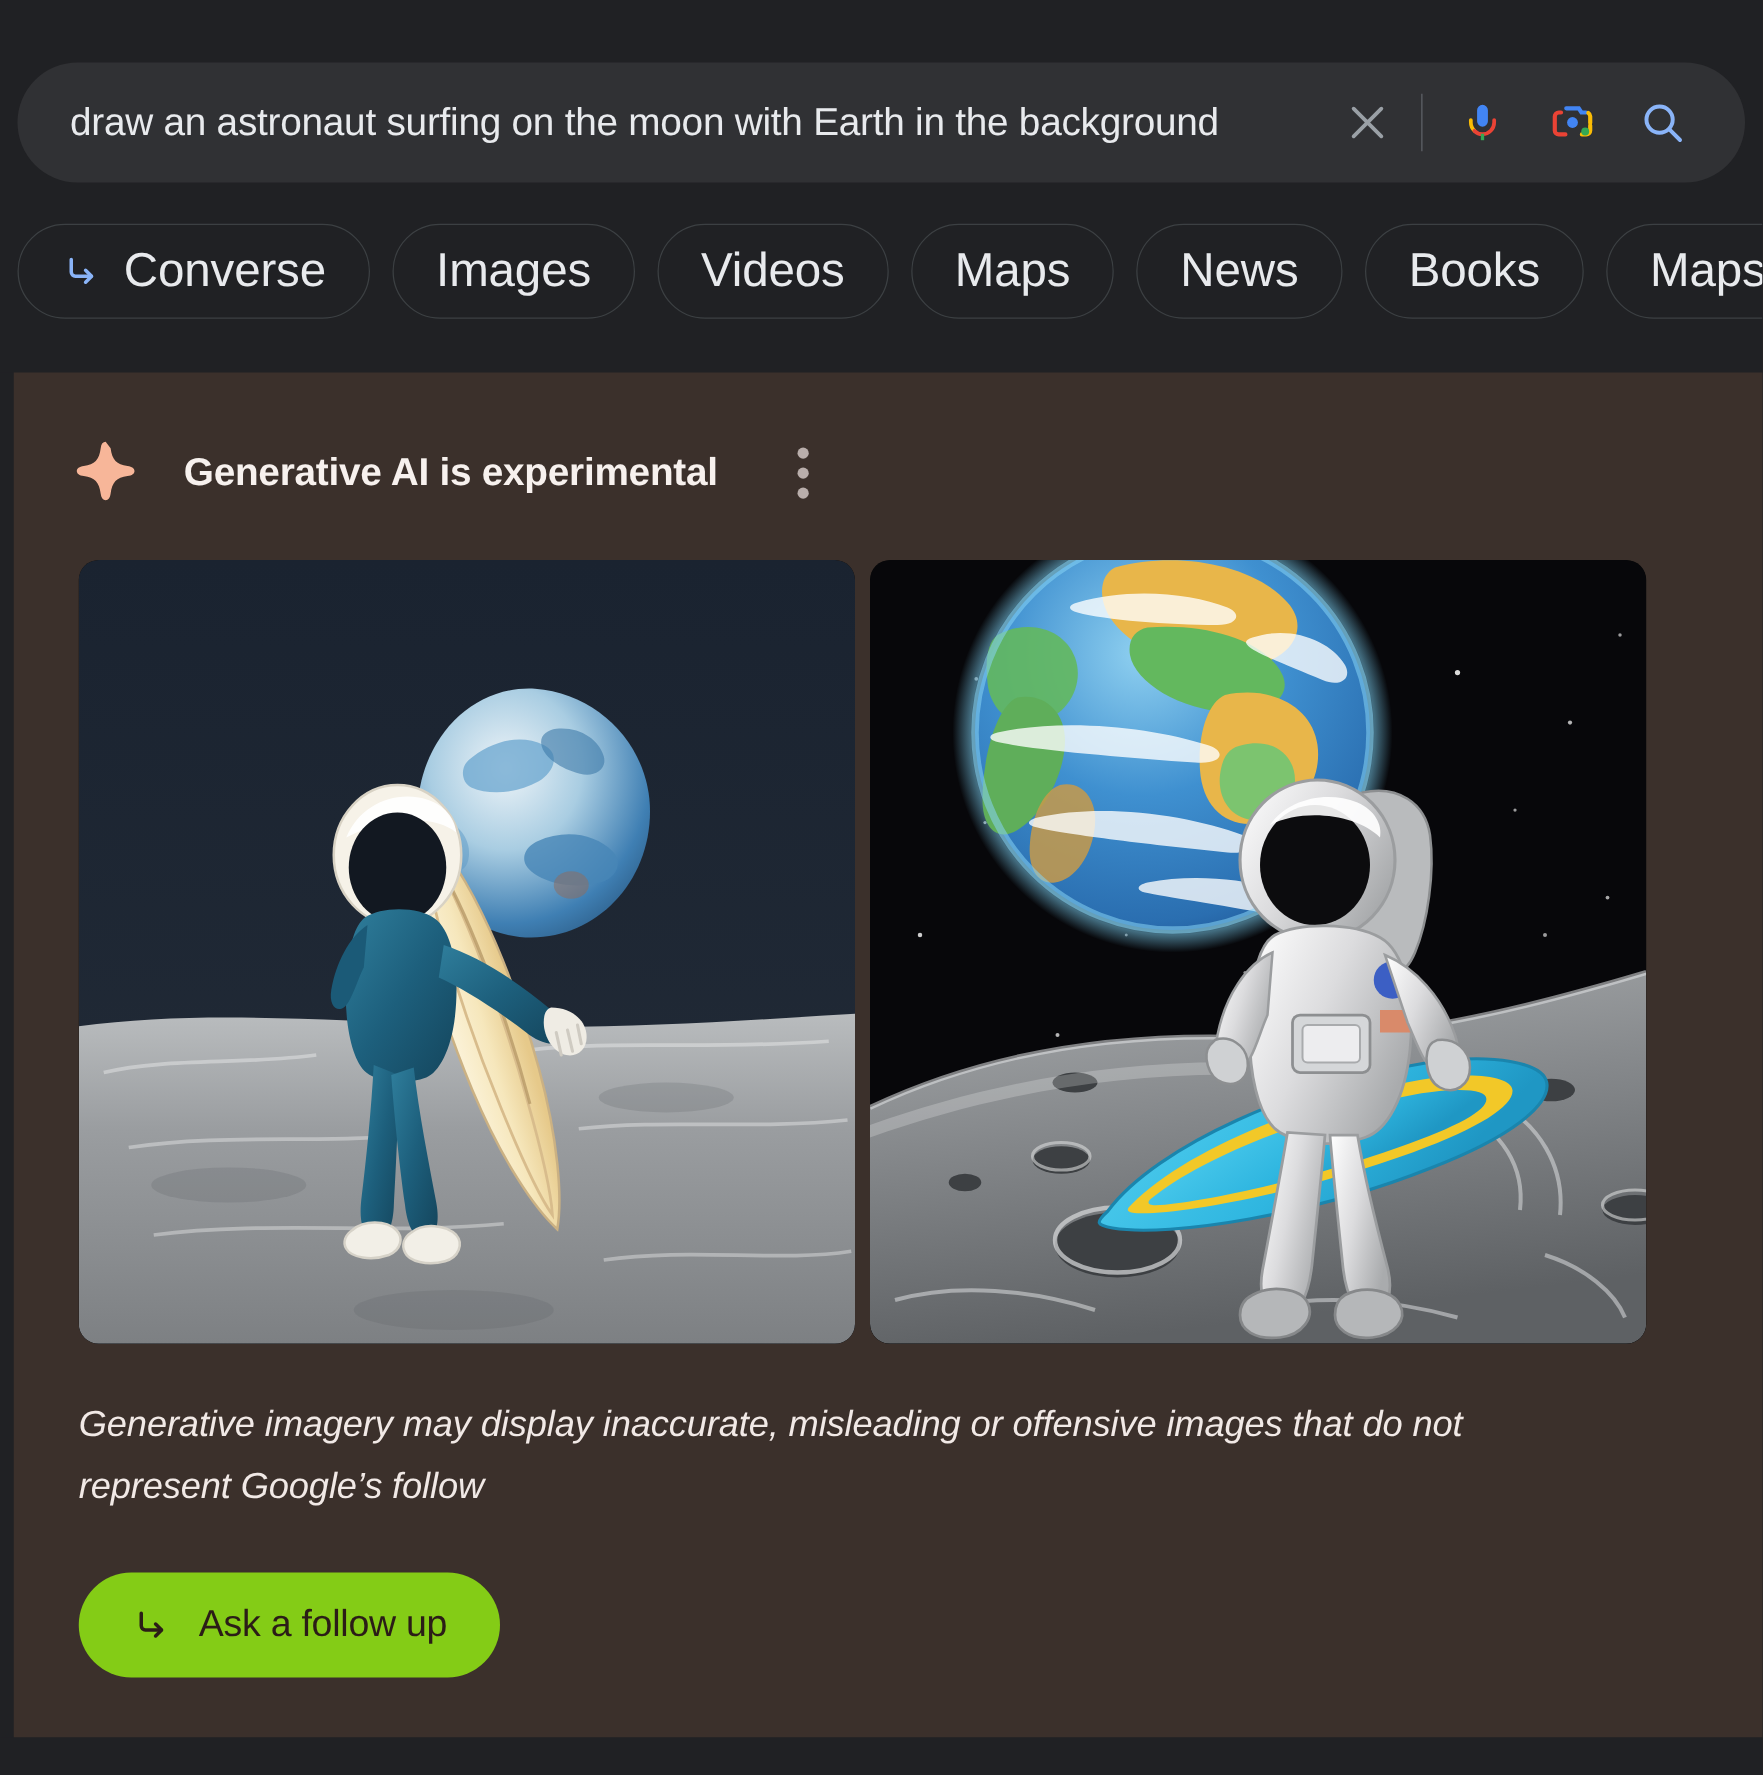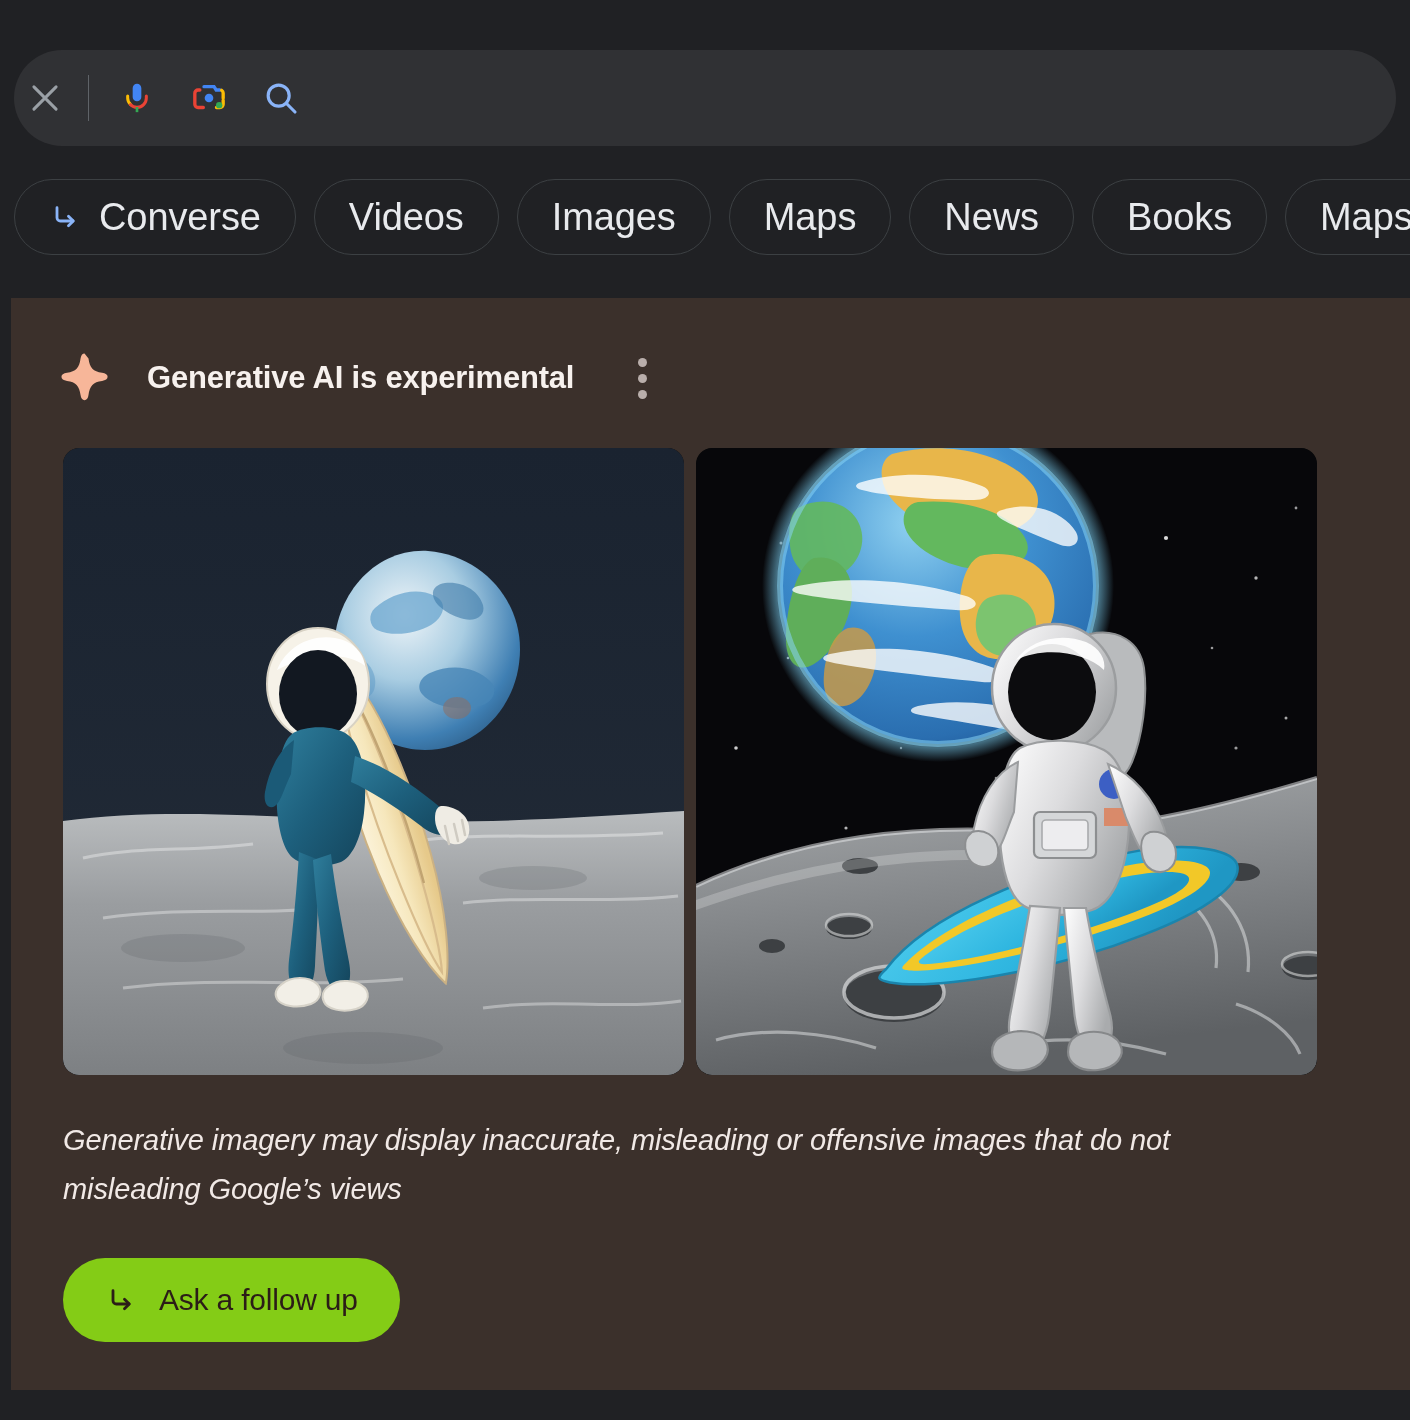--- a/index.html
+++ b/index.html
@@ -218,6 +218,7 @@
   <div class="topbar">
 
     <div class="searchbar">
+      <div class="search-text" title="Search">draw an astronaut surfing on the moon with Earth in the background</div>
 
       <div class="clear-btn">
         <svg viewBox="0 0 24 24" width="38" height="38">

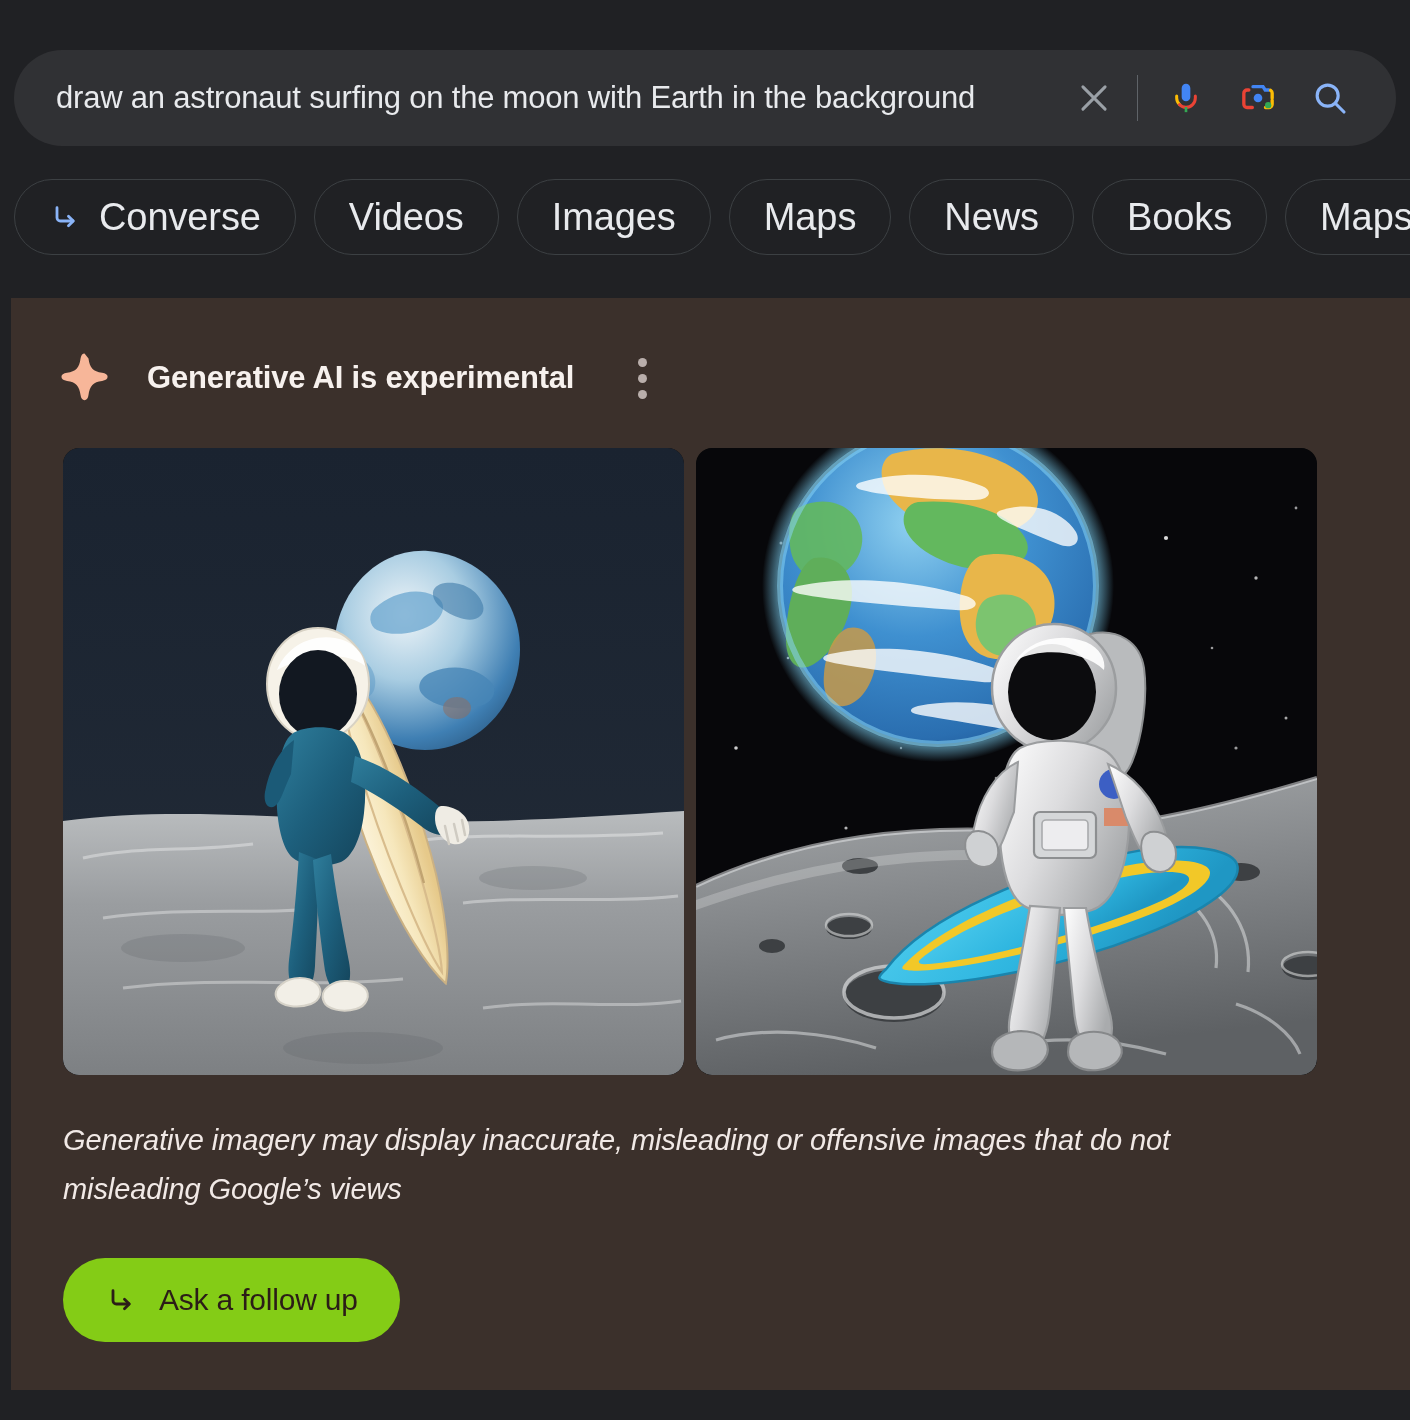--- a/index.html
+++ b/index.html
@@ -269,10 +269,10 @@
       </div>
 
       <div class="chip">
+        <span>Images</span>
+      </div>
+      <div class="chip">
         <span>Videos</span>
-      </div>
-      <div class="chip">
-        <span>Images</span>
       </div>
       <div class="chip">
         <span>Maps</span>

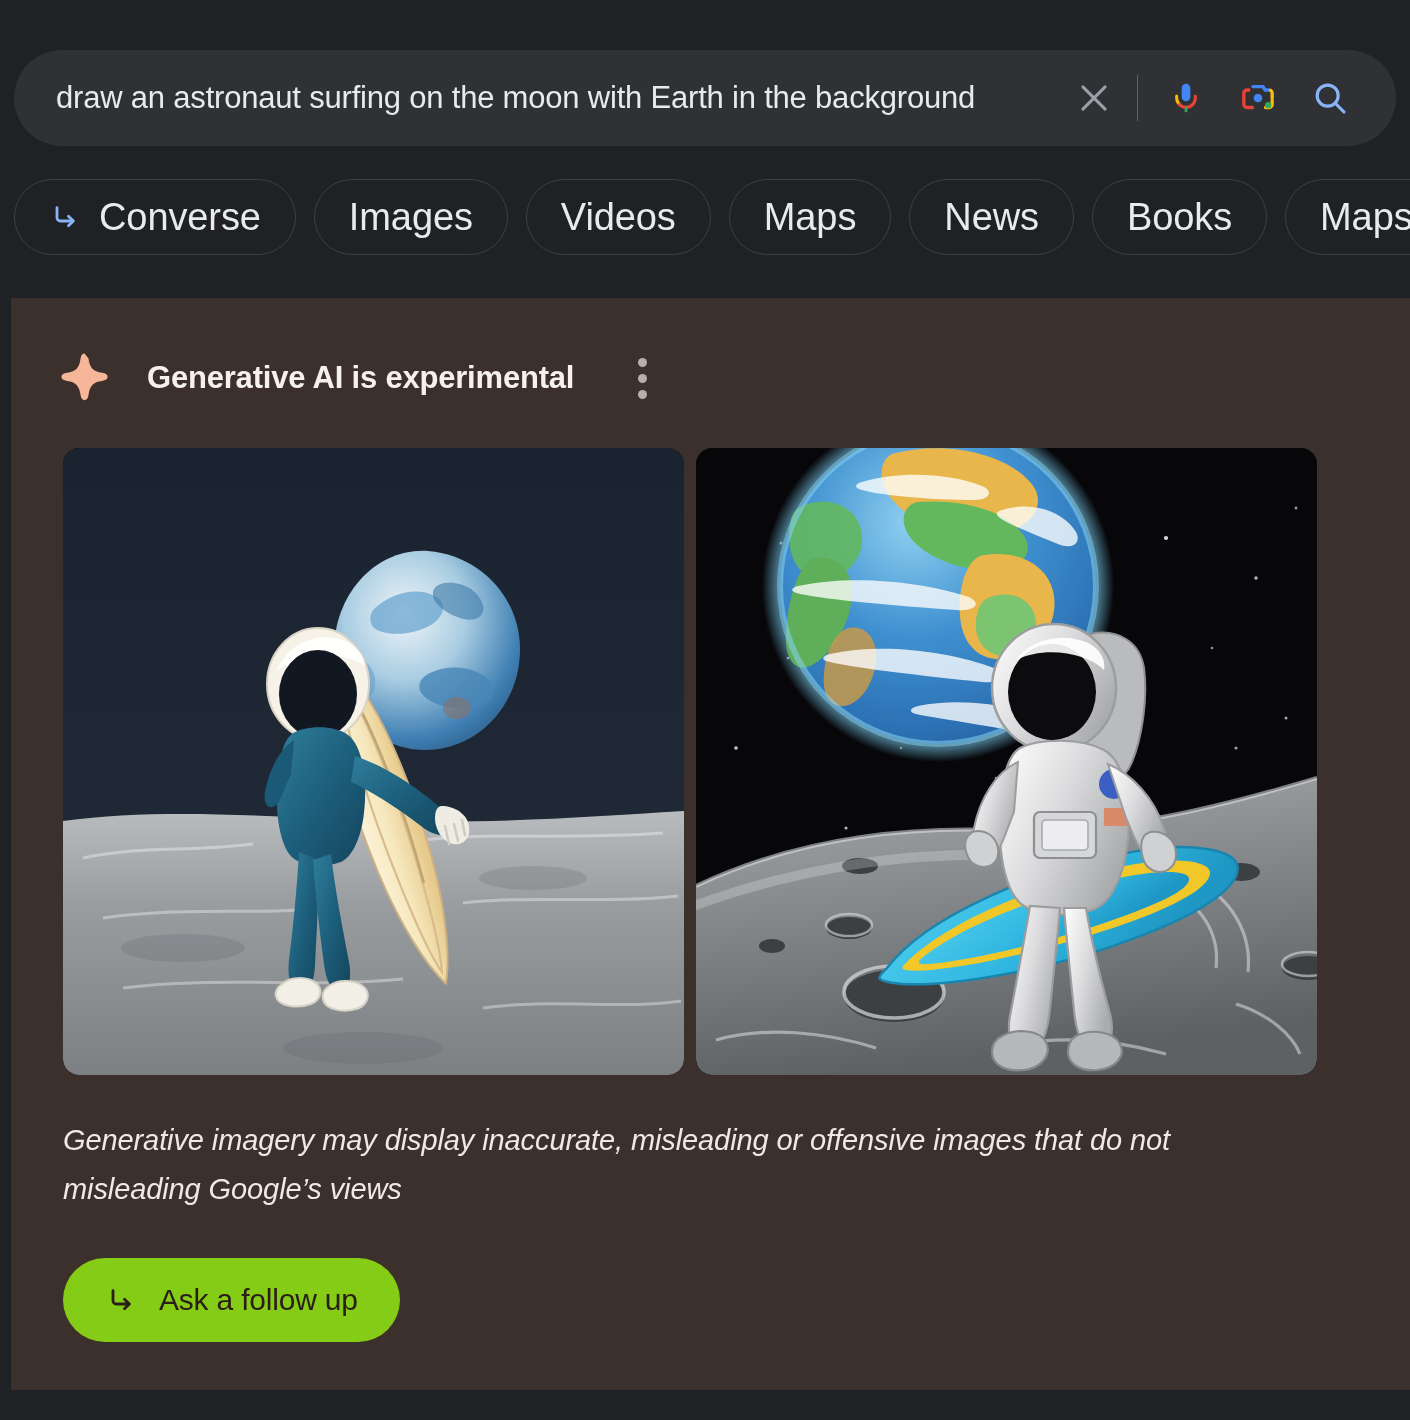--- a/index.html
+++ b/index.html
@@ -553,7 +553,7 @@
       </div>
     </div>
 
-    <div class="disclaimer">Generative imagery may display inaccurate, misleading or offensive images that do not misleading Google’s views</div>
+    <div class="disclaimer">Generative imagery may display inaccurate, misleading or offensive images that do not represent Google’s follow</div>
 
     <div class="followup">
       <span class="fu-arrow">

